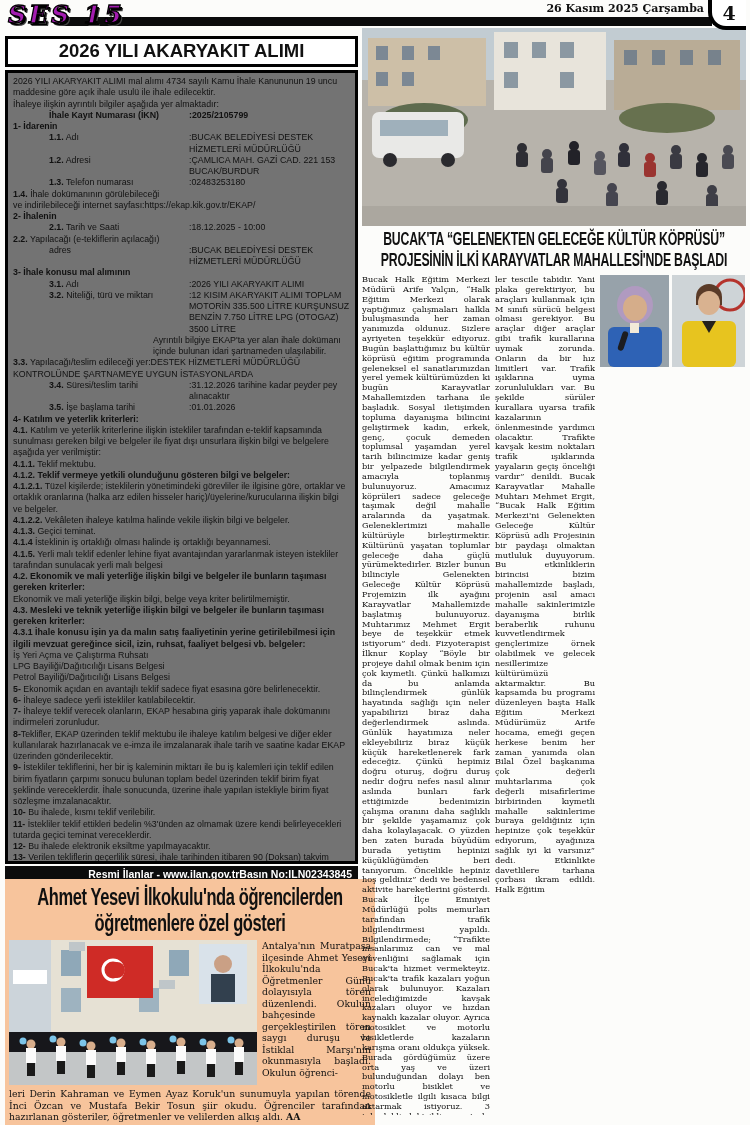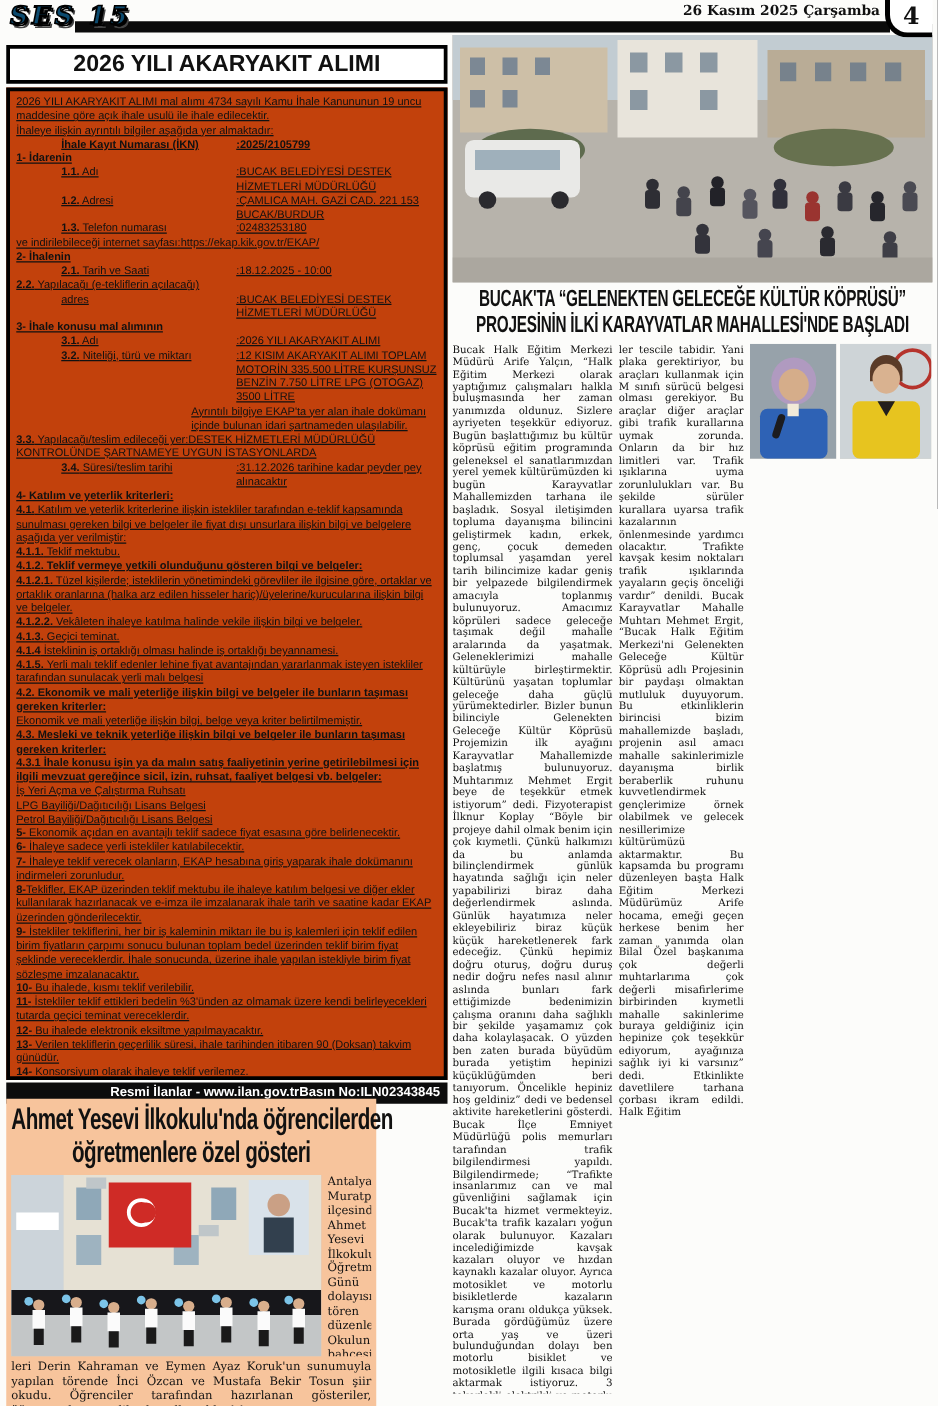--- a/index.html
+++ b/index.html
@@ -5,7 +5,7 @@
   html,body{margin:0;padding:0;background:#888;}
   #page{position:relative;width:750px;height:1125px;background:#fcfcfa;font-family:"Liberation Sans",sans-serif;color:#111;overflow:hidden;margin:0 auto;}
   
-  .masthead{position:absolute;left:8px;top:0;z-index:3;font-family:"DejaVu Serif",serif;font-weight:bold;font-style:italic;font-size:20px;letter-spacing:3px;color:#0c4a6e;-webkit-text-stroke:1.3px #000;text-shadow:2px 2px 0 #000,3px 3px 0 #444;}
+  .masthead{position:absolute;left:8px;top:0;z-index:3;font-family:"DejaVu Serif",serif;font-weight:bold;font-style:italic;font-size:25px;letter-spacing:3px;color:#a21caf;-webkit-text-stroke:1.3px #000;text-shadow:2px 2px 0 #000,3px 3px 0 #444;}
   .head-rule{position:absolute;left:60px;top:17px;width:652px;height:9px;background:#0b0b0b;}
   .head-date{position:absolute;right:46px;top:2px;font-family:"DejaVu Serif",serif;font-weight:bold;font-size:11px;}
   .pagenum{position:absolute;right:4px;top:0;width:34px;height:26px;border-left:4px solid #000;border-bottom:4px solid #000;border-radius:0 0 0 18px;background:#fff;font-family:"DejaVu Serif",serif;font-weight:bold;font-size:19px;text-align:center;line-height:26px;z-index:2;}

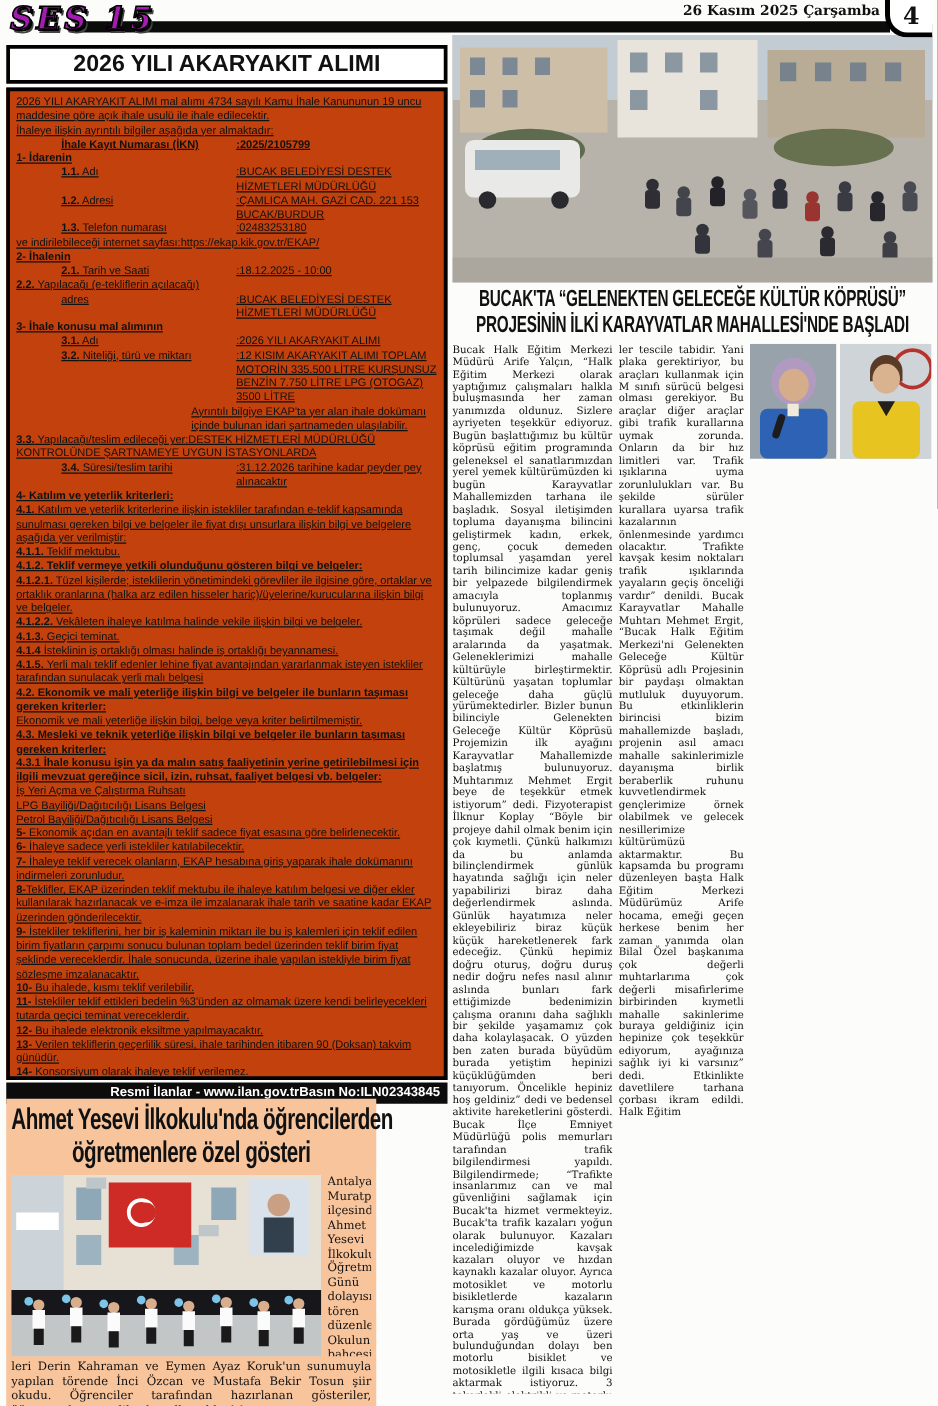--- a/index.html
+++ b/index.html
@@ -12,7 +12,7 @@
   
   .tender{position:absolute;left:5px;top:36px;width:353px;}
   .t-title{border:3px solid #000;font-weight:bold;font-size:18.5px;text-align:center;padding:1px 15px 2px;margin-bottom:3px;background:#fff;}
-  .t-box{border:3px solid #000;padding:3px 5px;font-size:8.8px;line-height:1.28;height:782px;overflow:hidden;background:#c2410c;text-decoration:underline;}
+  .t-box{border:3px solid #000;padding:3px 5px;font-size:8.8px;line-height:1.28;height:782px;overflow:hidden;background:#737373;}
   .t-row.kv,.t-row.kvb{display:grid;grid-template-columns:140px 1fr;margin-left:36px;}
   .t-row.h{font-weight:bold;}
   .t-row.v{padding-left:140px;}

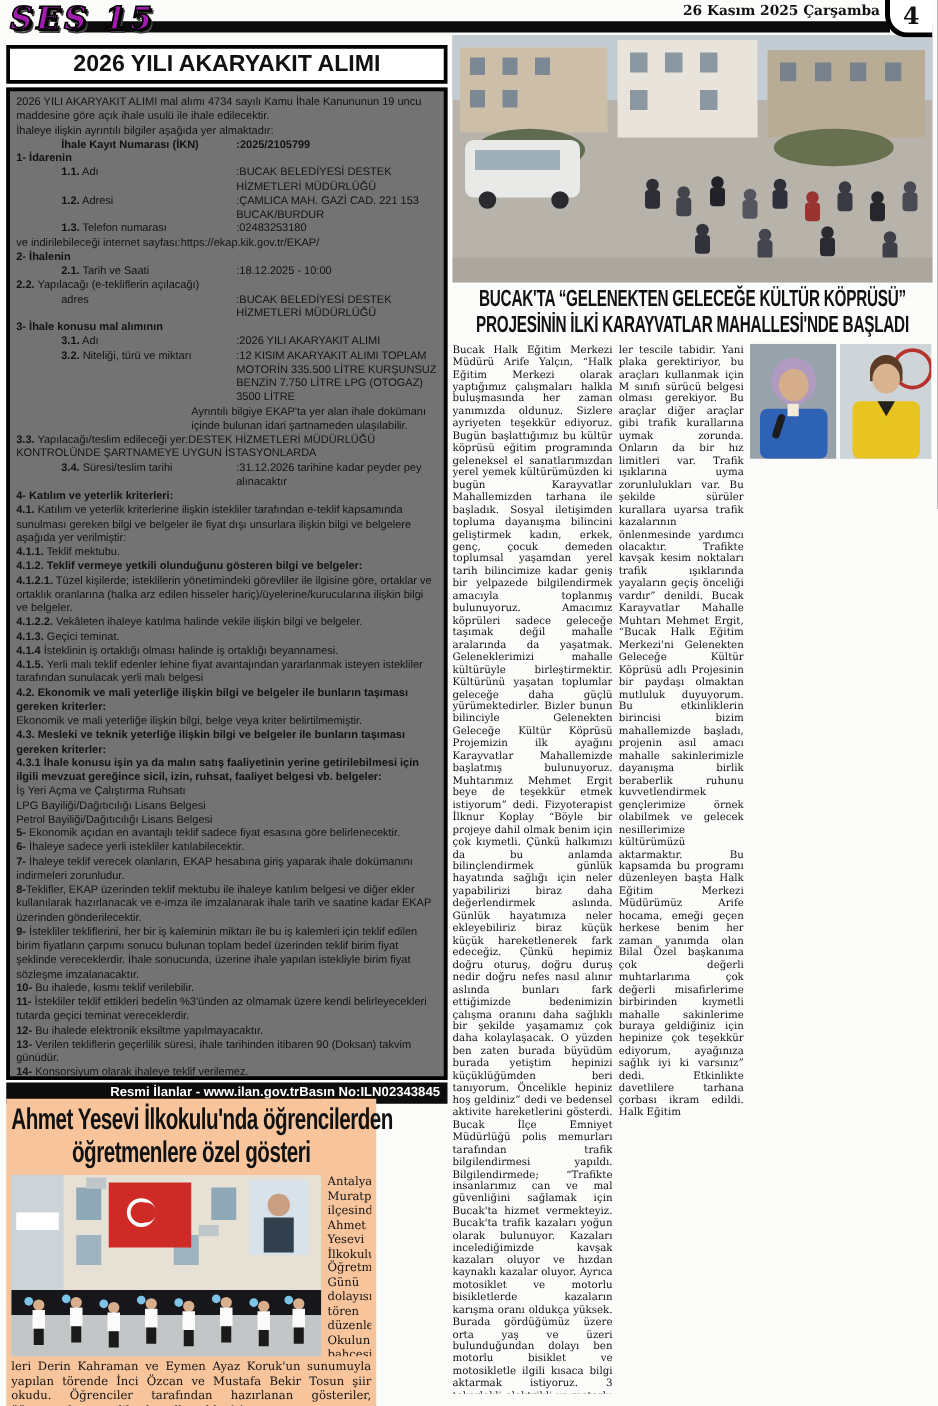--- a/index.html
+++ b/index.html
@@ -82,6 +82,7 @@
           <span class="t-val">:02483253180</span>
         </div>
 
+        <div class="t-row p"><span class="t-left"><b class="t-num">1.4.</b><span class="t-lab"></span></span><span class="t-val"></span><span class="t-txt"> İhale dokümanının görülebileceği</span></div>
 
         <div class="t-row p"><span class="t-left"><b class="t-num"></b><span class="t-lab"></span></span><span class="t-val"></span><span class="t-txt">ve indirilebileceği internet sayfası:https://ekap.kik.gov.tr/EKAP/</span></div>
 

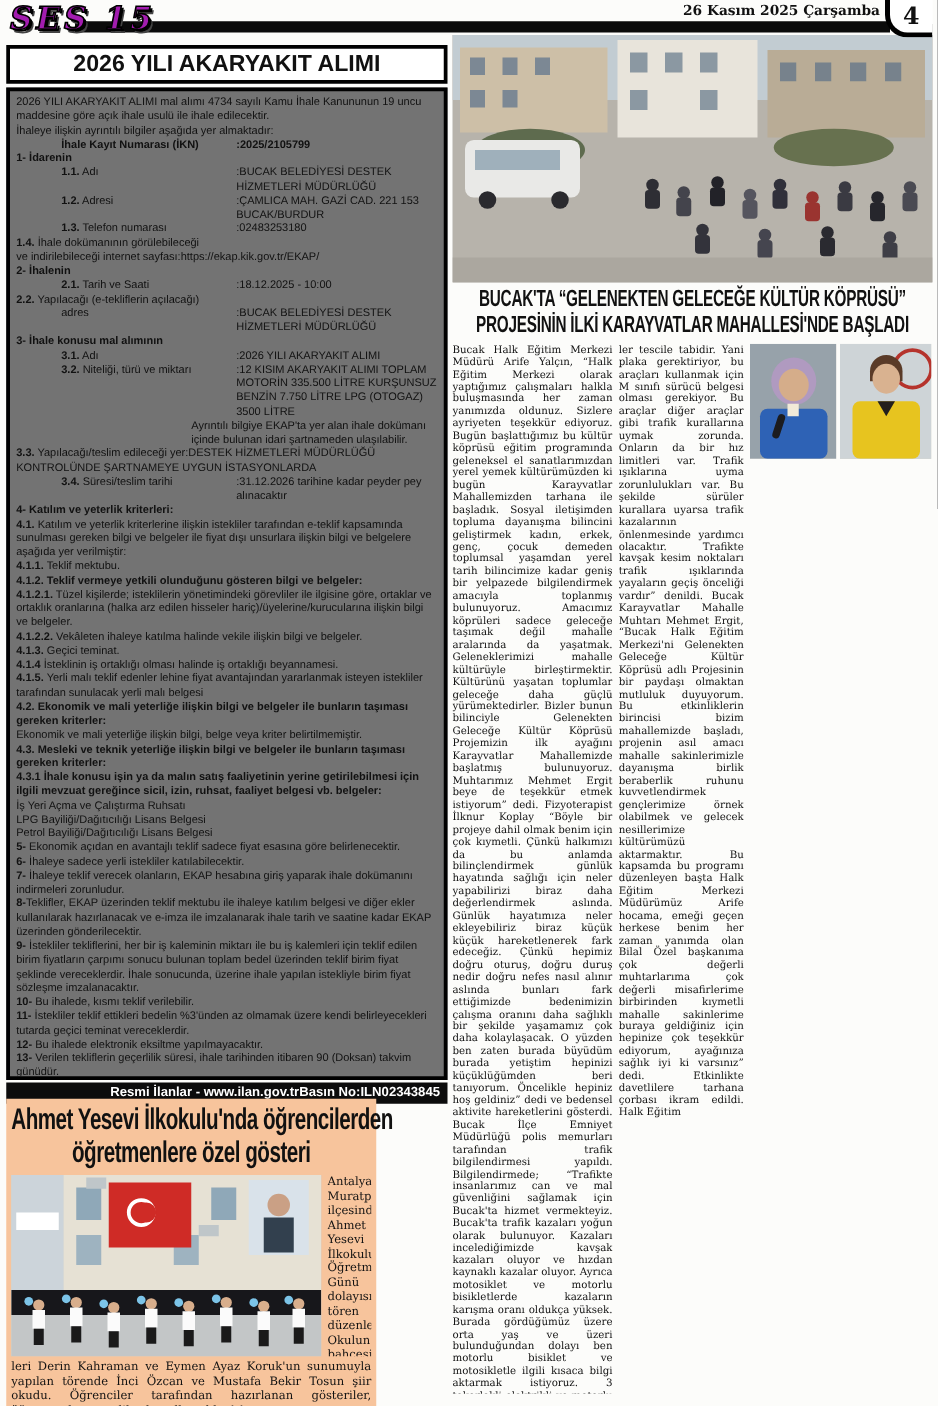--- a/index.html
+++ b/index.html
@@ -121,6 +121,10 @@
           <span class="t-val">:31.12.2026 tarihine kadar peyder pey alınacaktır</span>
         </div>
 
+        <div class="t-row kv">
+          <span class="t-left"><b class="t-num">3.5.</b><span class="t-lab"> İşe başlama tarihi</span></span>
+          <span class="t-val">:01.01.2026</span>
+        </div>
 
         <div class="t-row h"><span class="t-left"><b class="t-num"></b><span class="t-lab"></span></span><span class="t-val"></span><span class="t-txt">4- Katılım ve yeterlik kriterleri:</span></div>
 

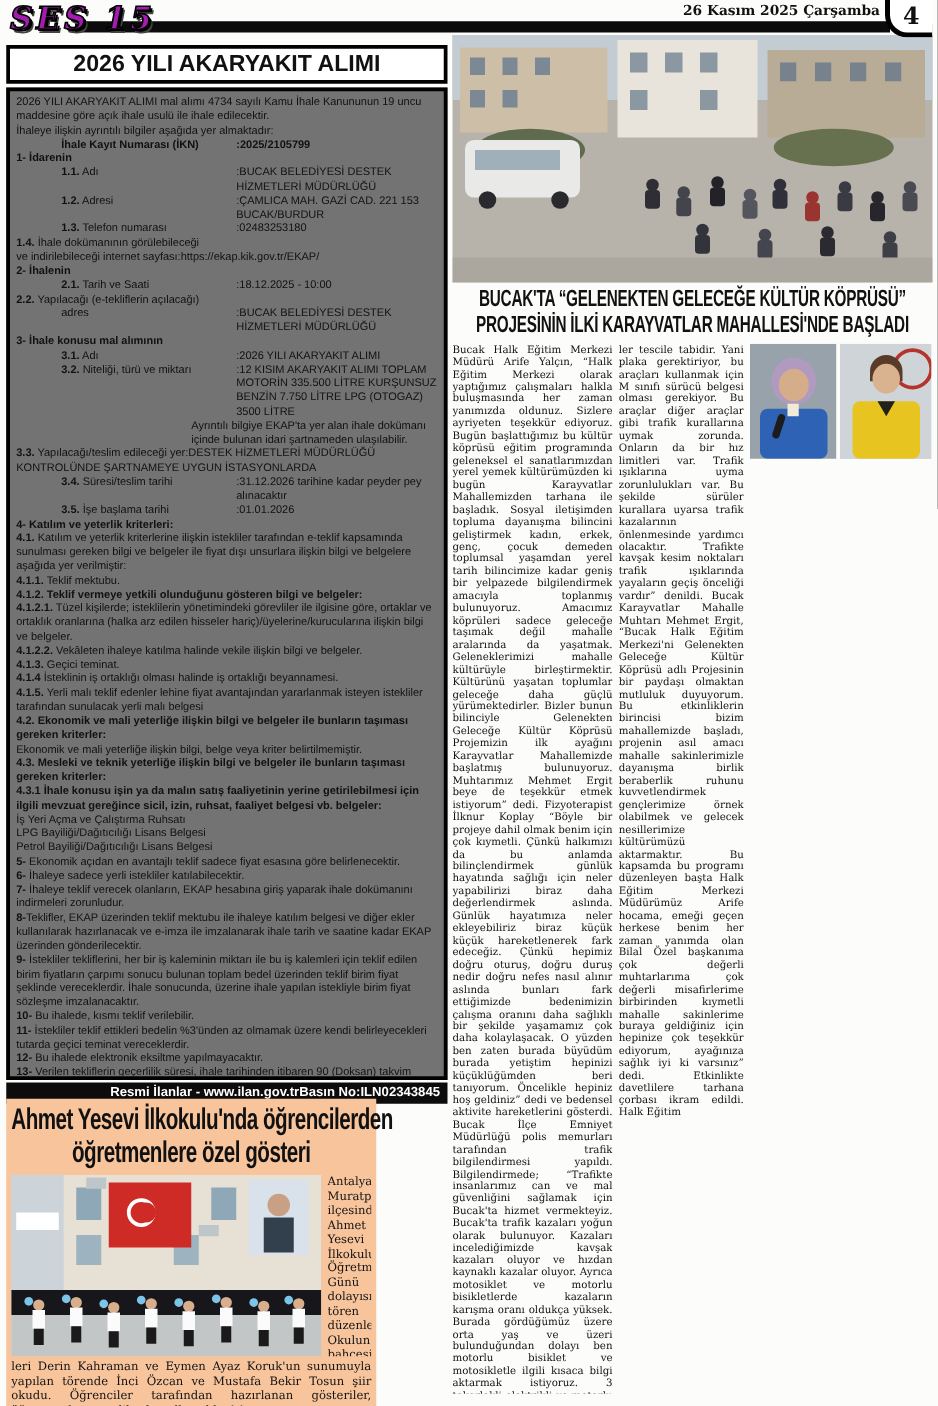--- a/index.html
+++ b/index.html
@@ -20,7 +20,7 @@
   .t-row.kvb .t-val{font-weight:bold;}
   .t-footer{margin-top:2px;background:#0c0c0c;color:#fff;font-weight:bold;font-size:10.5px;display:flex;justify-content:flex-end;padding:2px 6px 3px;}
   
-  .school{position:absolute;left:5px;top:879px;width:296px;height:246px;background:#f7c49c;padding:4px 4px;box-sizing:border-box;}
+  .school{position:absolute;left:5px;top:879px;width:370px;height:246px;background:#f7c49c;padding:4px 4px;box-sizing:border-box;}
   .s-head{margin:0 0 5px;text-align:center;}
   .hl{display:block;height:26px;line-height:26px;font-weight:bold;font-size:16.5px;letter-spacing:-0.4px;transform:scale(1,1.45);transform-origin:center;white-space:nowrap;}
   .s-body{display:flex;gap:5px;}

